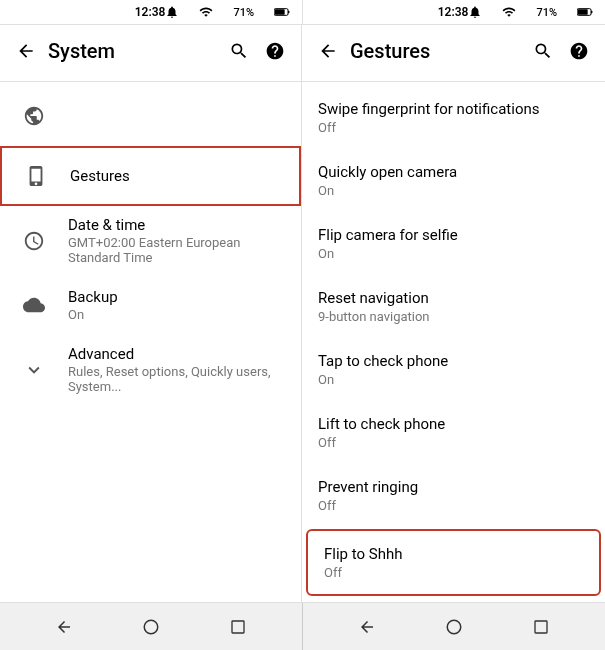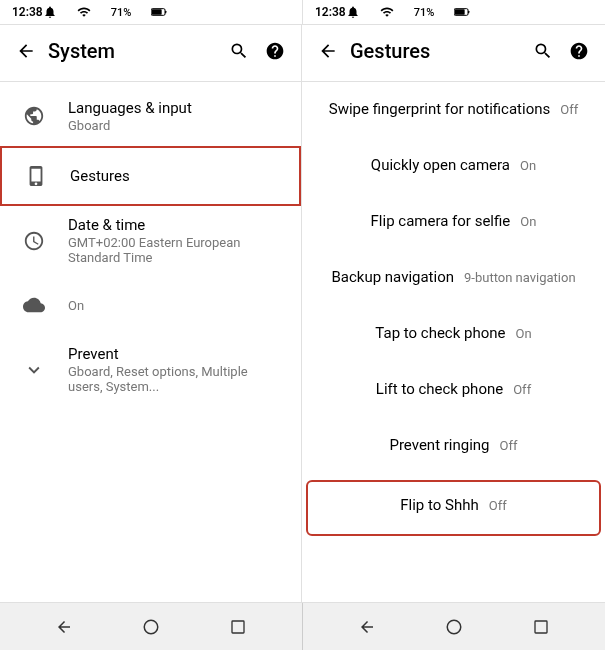--- a/index.html
+++ b/index.html
@@ -25,7 +25,7 @@
       flex: 1;
       display: flex;
       align-items: center;
-      justify-content: flex-start;
+      justify-content: flex-end;
       padding: 12px 12px;
     }
     .status-bar-half + .status-bar-half {

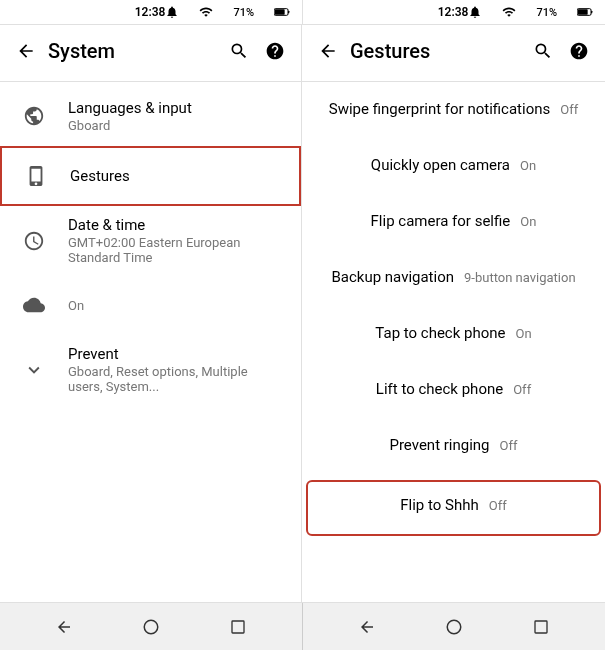--- a/index.html
+++ b/index.html
@@ -290,10 +290,6 @@
             <path d="M12 2C6.48 2 2 6.48 2 12s4.48 10 10 10 10-4.48 10-10S17.52 2 12 2zm-1 17.93c-3.95-.49-7-3.85-7-7.93 0-.62.08-1.21.21-1.79L9 15v1c0 1.1.9 2 2 2v1.93zm6.9-2.54c-.26-.81-1-1.39-1.9-1.39h-1v-3c0-.55-.45-1-1-1H8v-2h2c.55 0 1-.45 1-1V7h2c1.1 0 2-.9 2-2v-.41c2.93 1.19 5 4.06 5 7.41 0 2.08-.8 3.97-2.1 5.39z"></path>
           </svg>
         </div>
-        <div class="item-text">
-          <div class="item-title">Languages &amp; input</div>
-          <div class="item-subtitle">Gboard</div>
-        </div>
       </div>
 
       <div class="settings-item highlighted">

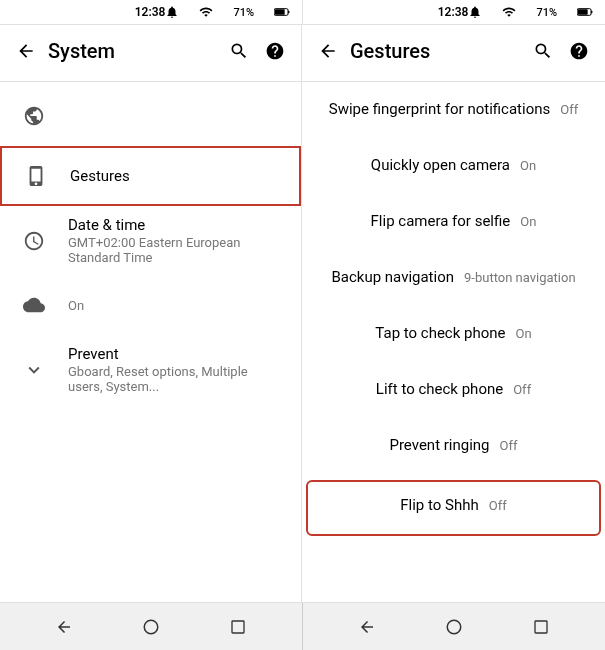--- a/index.html
+++ b/index.html
@@ -154,7 +154,7 @@
       cursor: pointer;
       min-height: 56px;
       display: flex;
-      flex-direction: row;
+      flex-direction: column;
       justify-content: center;
       position: relative;
     }

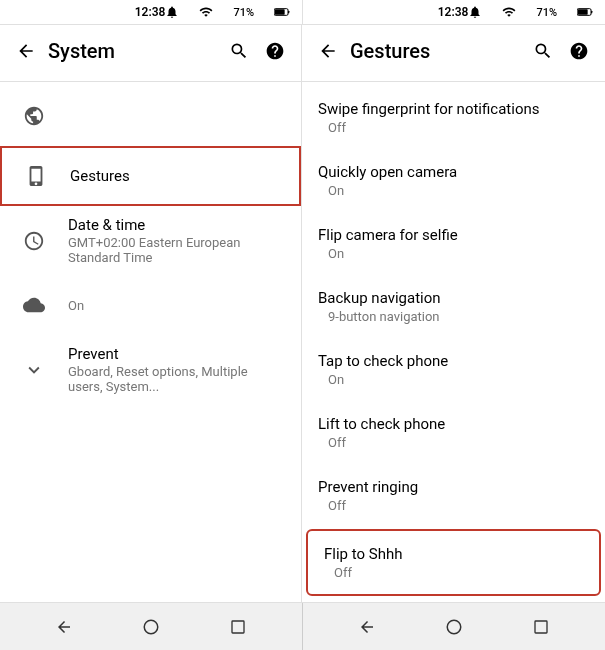--- a/index.html
+++ b/index.html
@@ -172,7 +172,6 @@
       font-size: 13px;
       color: #777;
       margin-top: 2px;
-      margin-left: 10px;
     }
 
     

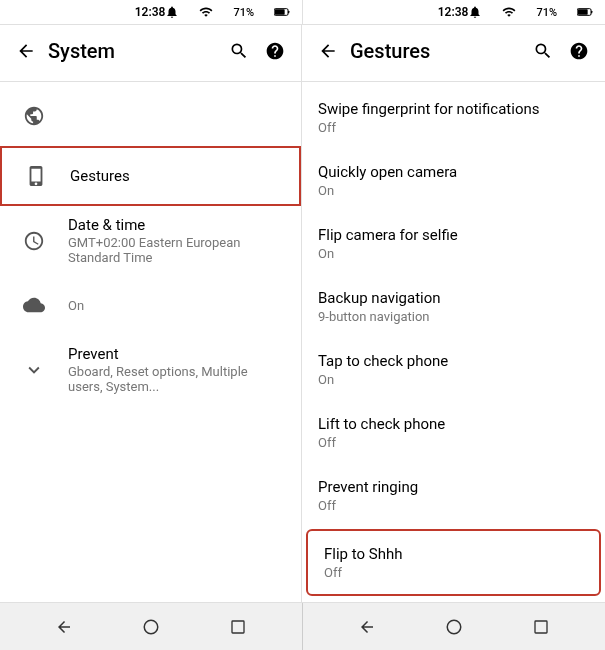--- a/index.html
+++ b/index.html
@@ -321,6 +321,7 @@
           </svg>
         </div>
         <div class="item-text">
+          <div class="item-title">Backup</div>
           <div class="item-subtitle">On</div>
         </div>
       </div>

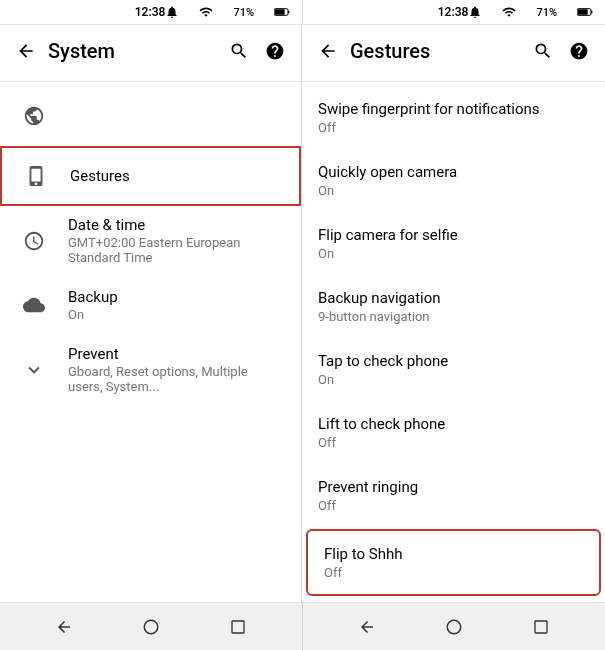--- a/index.html
+++ b/index.html
@@ -381,7 +381,7 @@
       </div>
 
       <div class="gesture-item">
-        <div class="gesture-title">Backup navigation</div>
+        <div class="gesture-title">Reset navigation</div>
         <div class="gesture-subtitle">9-button navigation</div>
       </div>
 

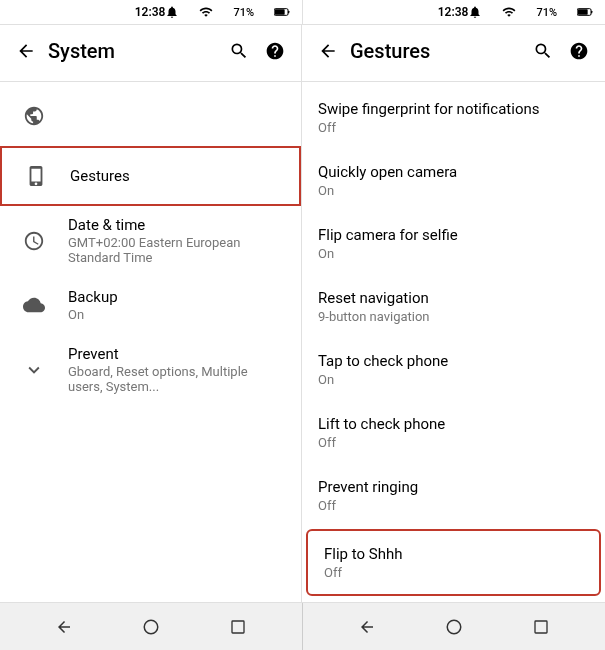--- a/index.html
+++ b/index.html
@@ -333,7 +333,7 @@
           </svg>
         </div>
         <div class="item-text">
-          <div class="item-title">Prevent</div>
+          <div class="item-title">Advanced</div>
           <div class="item-subtitle">Gboard, Reset options, Multiple users, System...</div>
         </div>
       </div>

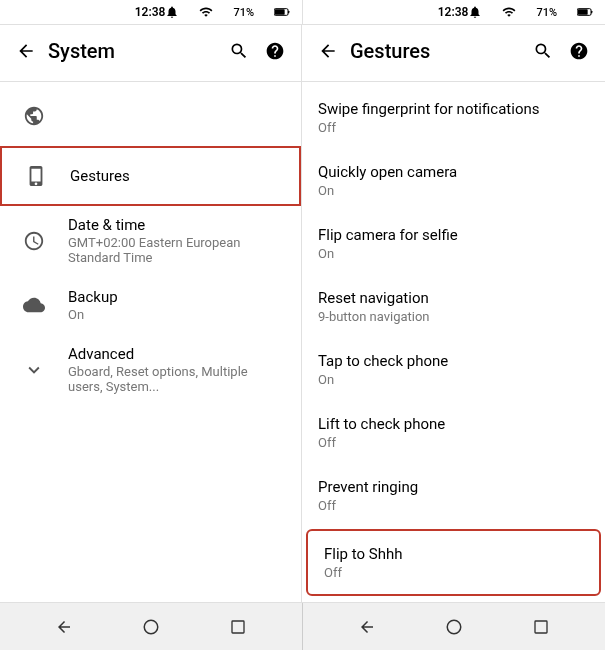--- a/index.html
+++ b/index.html
@@ -334,7 +334,7 @@
         </div>
         <div class="item-text">
           <div class="item-title">Advanced</div>
-          <div class="item-subtitle">Gboard, Reset options, Multiple users, System...</div>
+          <div class="item-subtitle">Rules, Reset options, Quickly users, System...</div>
         </div>
       </div>
 

